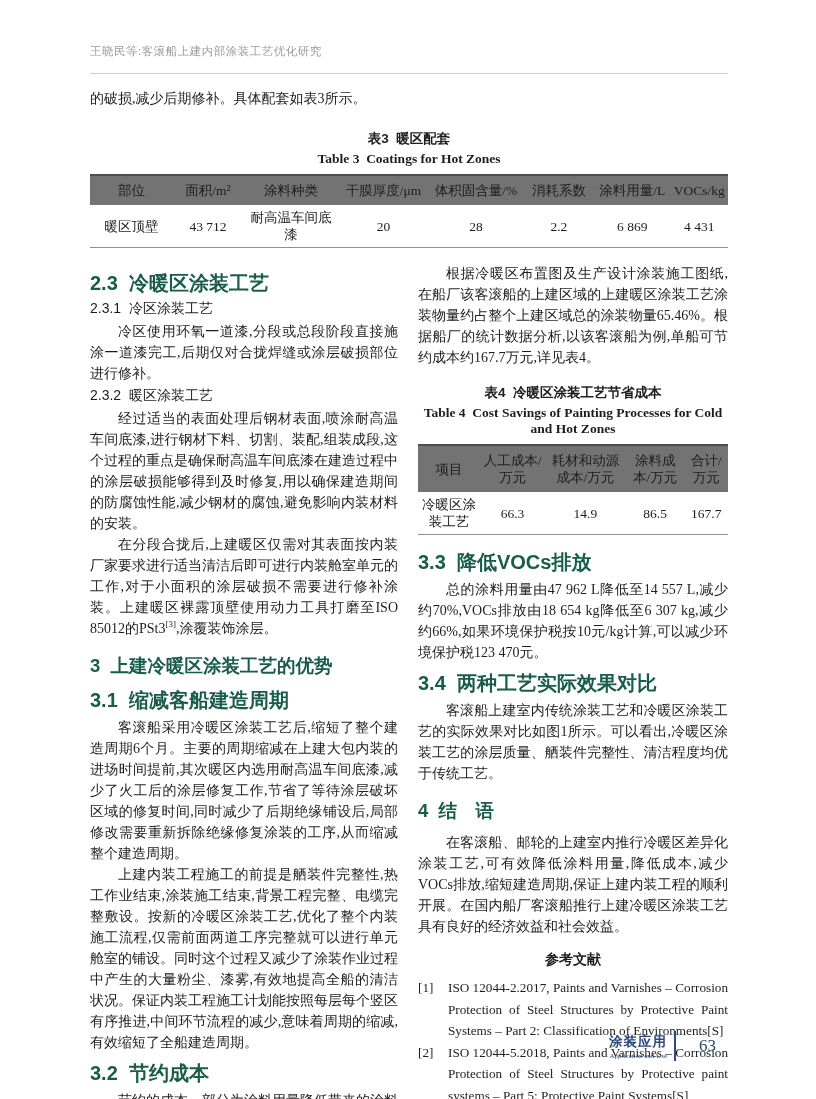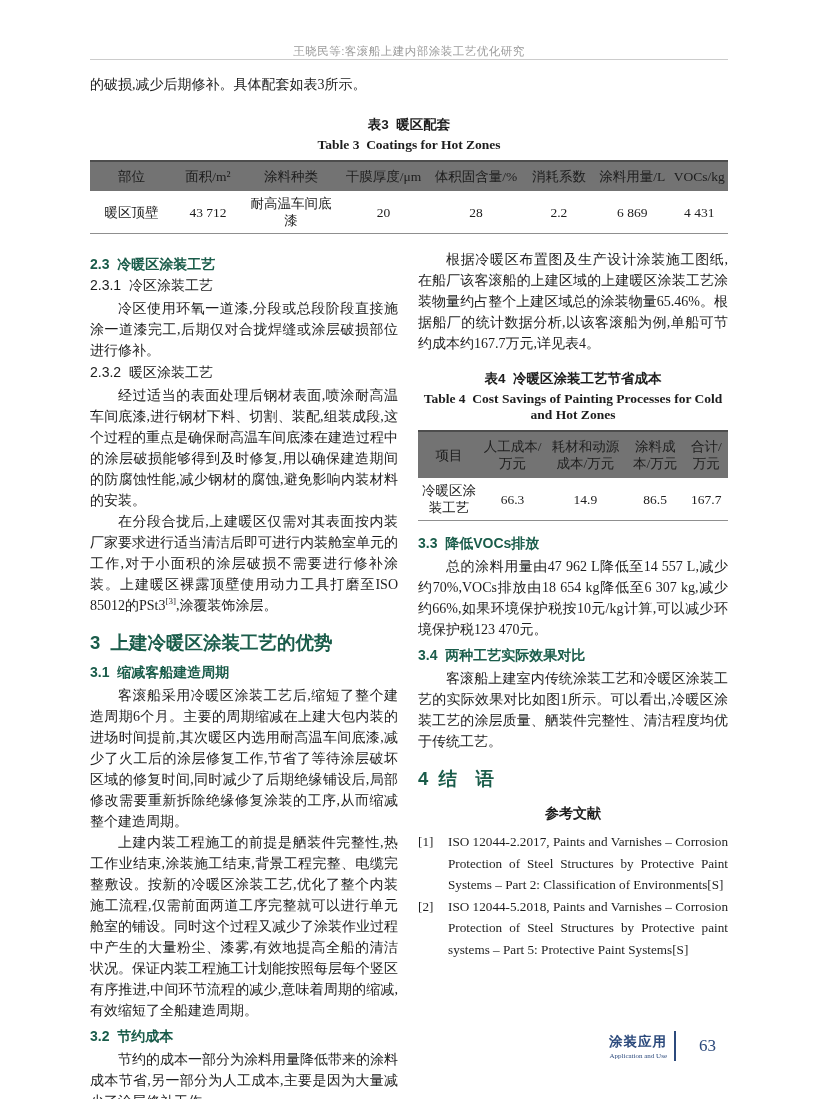--- a/index.html
+++ b/index.html
@@ -19,8 +19,8 @@
   .running-head {
     font-family:"Liberation Sans", sans-serif;
     font-size:11.5px; color:#9b9b9b;
-    text-align:center;
-    padding-bottom:0;
+    text-align:left;
+    padding-bottom:14px;
     border-bottom:1px solid #cccccc;
     letter-spacing:0.5px;
   }

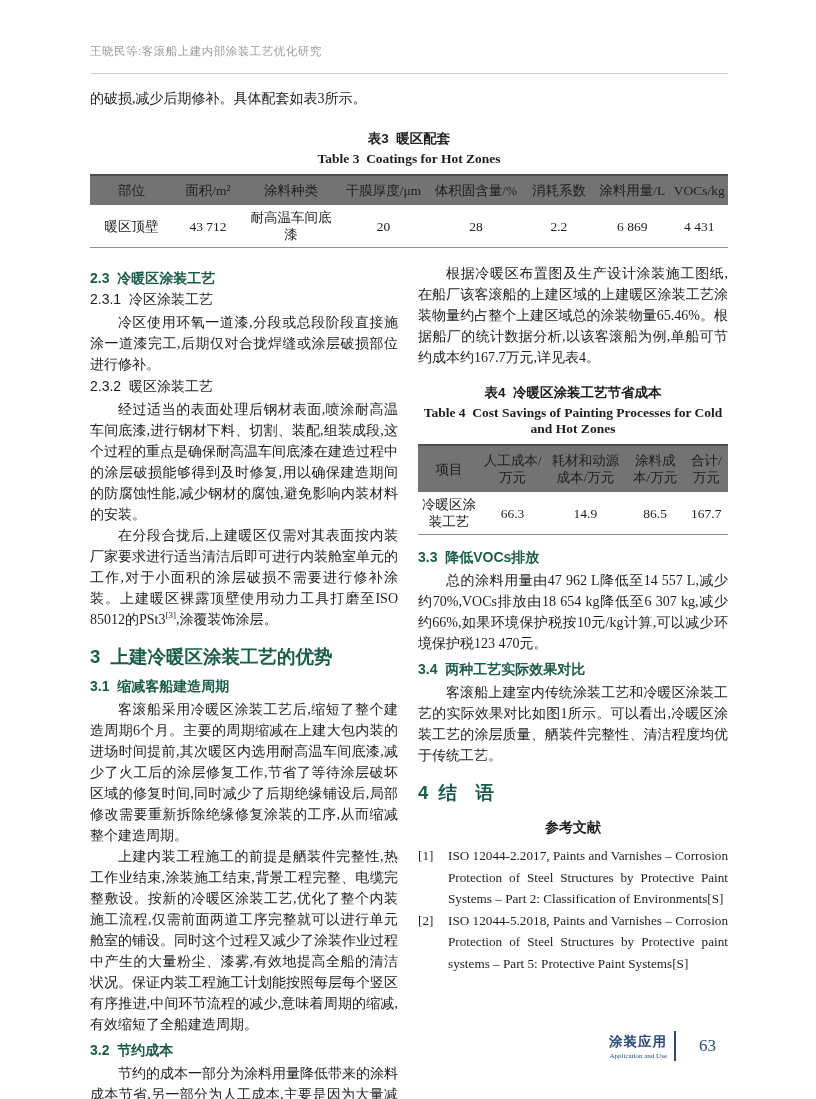--- a/index.html
+++ b/index.html
@@ -75,7 +75,7 @@
   }
   .h-green-sub {
     font-family:"Liberation Sans", sans-serif;
-    font-weight:bold; font-size:14px;
+    font-weight:bold; font-size:20px;
     color:#1a5c4a;
     margin:7px 0 3px 0;
     white-space:pre-wrap;

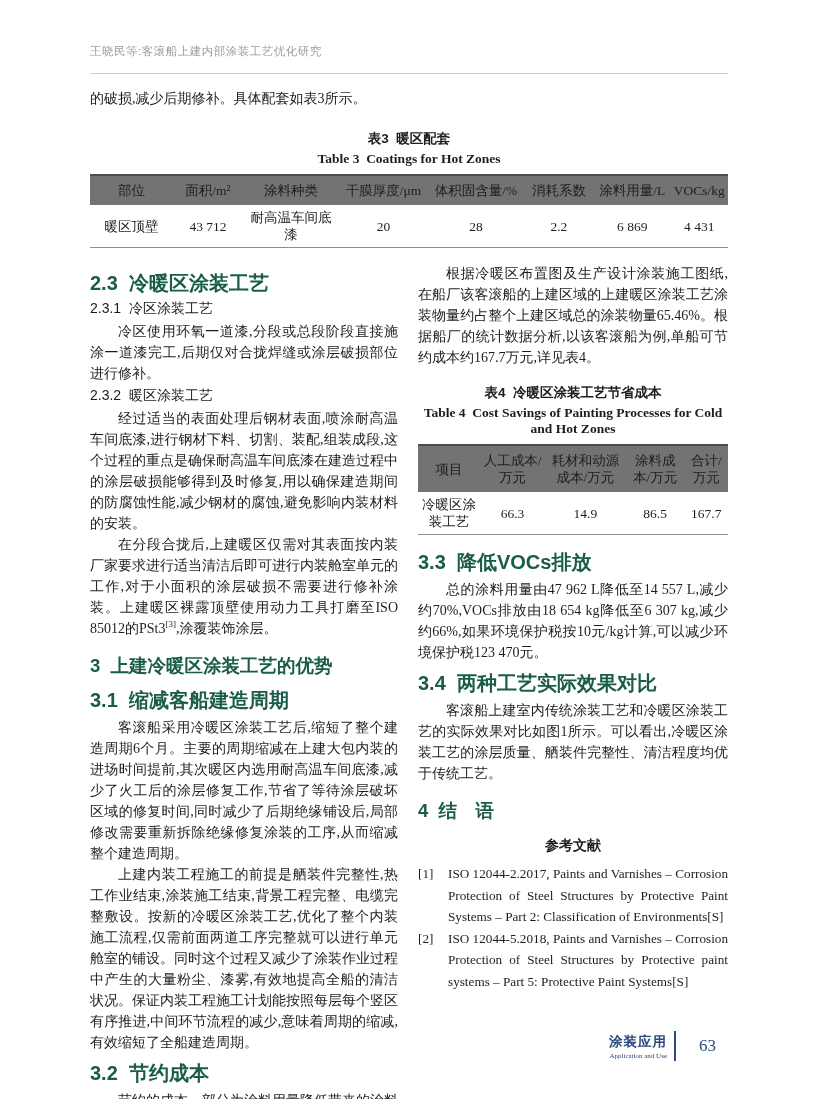--- a/index.html
+++ b/index.html
@@ -227,6 +227,7 @@
         <div class="h-green-sub">3.4  两种工艺实际效果对比</div>
         <p class="body-p">客滚船上建室内传统涂装工艺和冷暖区涂装工艺的实际效果对比如图1所示。可以看出,冷暖区涂装工艺的涂层质量、舾装件完整性、清洁程度均优于传统工艺。</p>
         <div class="h-green-big">4  结　语</div>
+        <p class="body-p">在客滚船、邮轮的上建室内推行冷暖区差异化涂装工艺,可有效降低涂料用量,降低成本,减少VOCs排放,缩短建造周期,保证上建内装工程的顺利开展。在国内船厂客滚船推行上建冷暖区涂装工艺具有良好的经济效益和社会效益。</p>
 
         <div class="ref-title">参考文献</div>
         <div class="ref-item">

